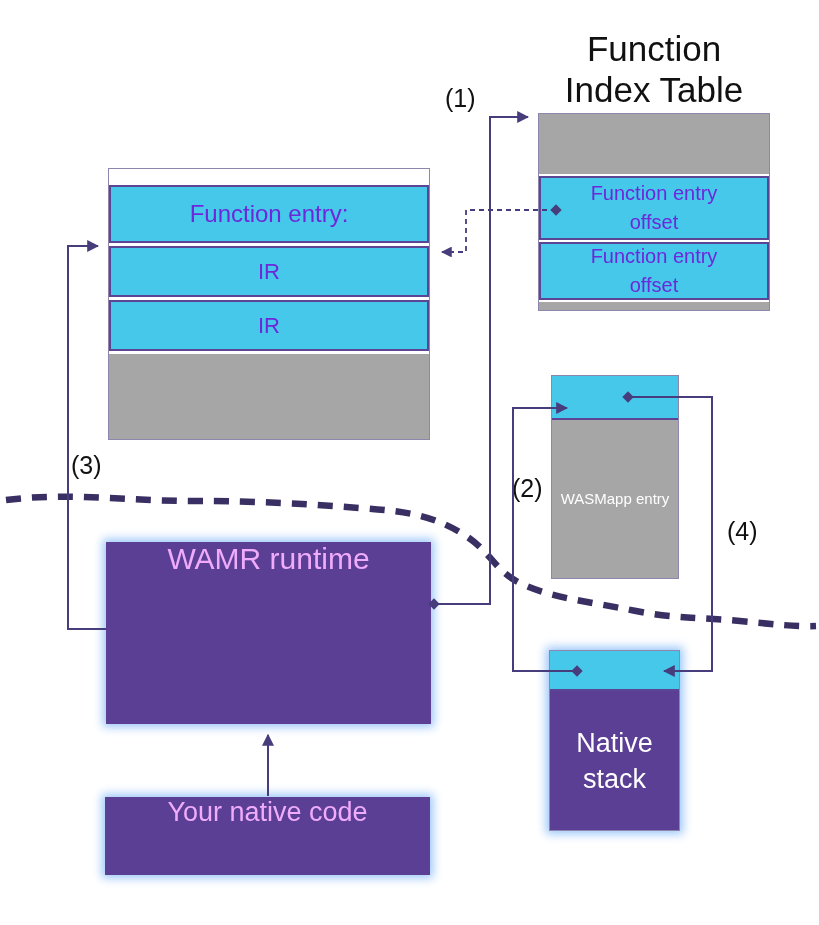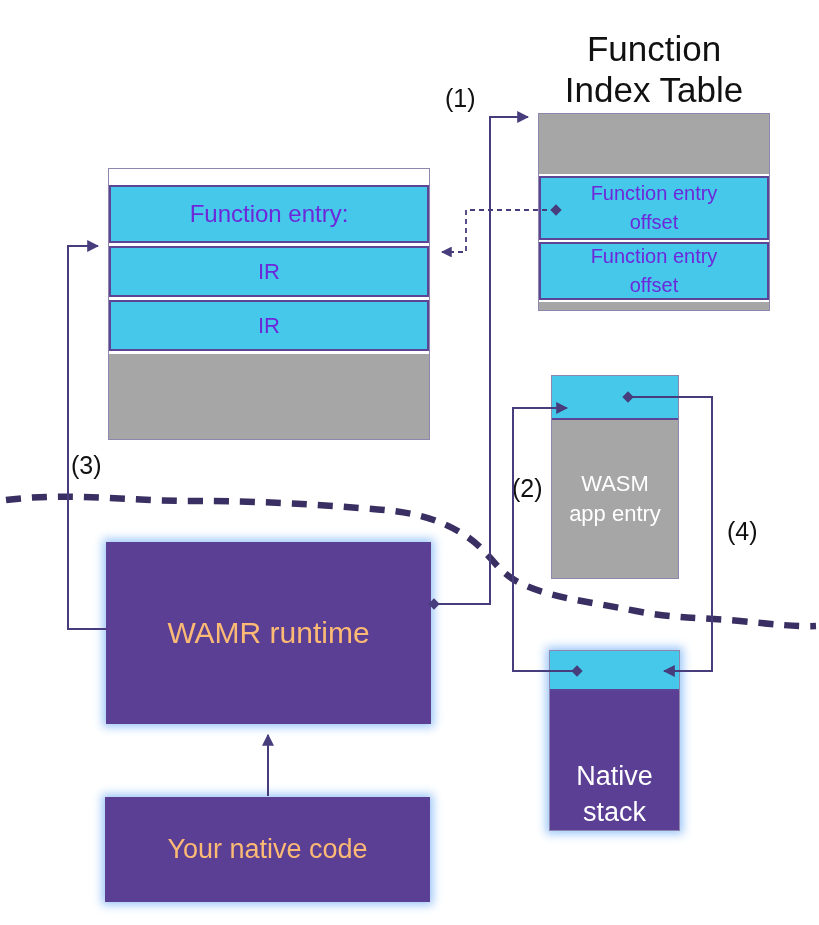--- a/index.html
+++ b/index.html
@@ -53,8 +53,8 @@
   .wasm-stack { position: absolute; left: 551px; top: 375px; width: 128px; height: 204px;
                 background: #fff; border: 1px solid var(--color-box_border); display: flex; flex-direction: column; }
   .wasm-stack .cyan-top { height: 44px; background: var(--color-cyan); border-bottom: 2px solid var(--color-cyan_border); }
-  .wasm-stack .body { flex: 1; background: var(--color-gray); color: #fff; font-size: 22px; line-height: 30px;
-                      display: flex; flex-direction: column; align-items: center; justify-content: center; text-align: center; }
+  .wasm-stack .body { flex: 1; background: var(--color-gray); color: #fff; font-size: 15px; line-height: 30px;
+                      display: flex; flex-direction: row; align-items: center; justify-content: center; text-align: center; }
 
   .purple-box { background: var(--color-purple); color: #fdba74; display: flex; align-items: center;
                 justify-content: center; box-shadow: 0 0 9px 3px rgba(150,195,248,0.95); }

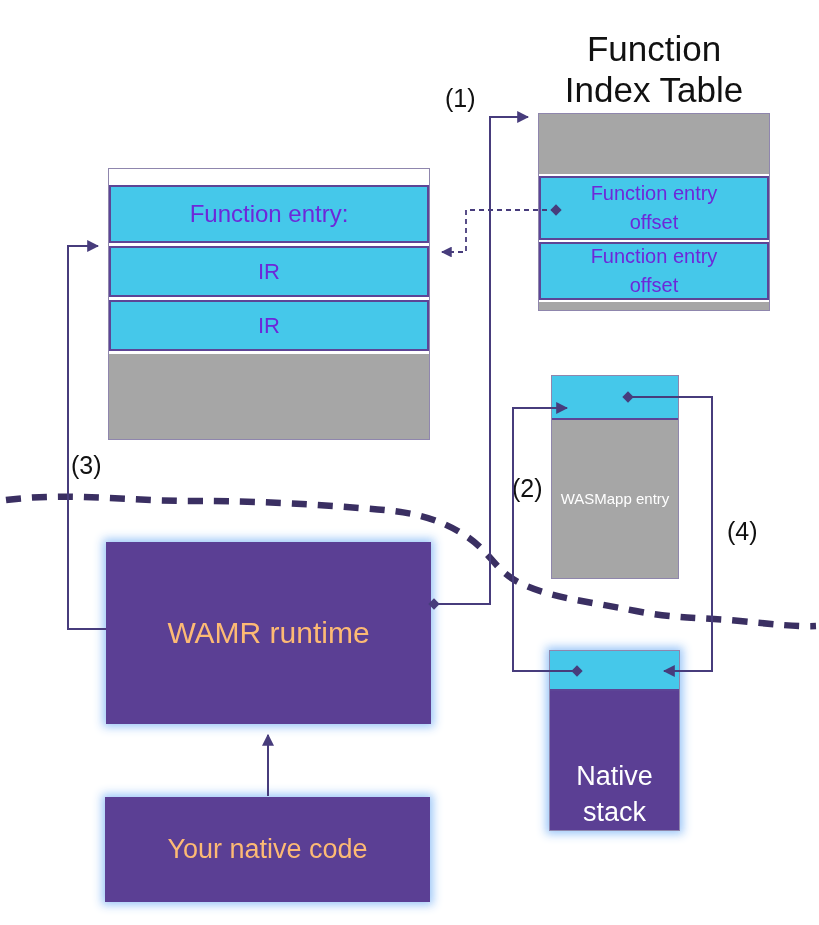--- a/index.html
+++ b/index.html
@@ -56,7 +56,7 @@
   .wasm-stack .body { flex: 1; background: var(--color-gray); color: #fff; font-size: 15px; line-height: 30px;
                       display: flex; flex-direction: row; align-items: center; justify-content: center; text-align: center; }
 
-  .purple-box { background: var(--color-purple); color: #fdba74; display: flex; align-items: center;
+  .purple-box { background: var(--color-purple); color: #f0abfc; display: flex; 
                 justify-content: center; box-shadow: 0 0 9px 3px rgba(150,195,248,0.95); }
   .wamr { position: absolute; left: 106px; top: 542px; width: 325px; height: 182px; font-size: 30px; }
   .native-code { position: absolute; left: 105px; top: 797px; width: 325px; height: 105px; font-size: 27px; }

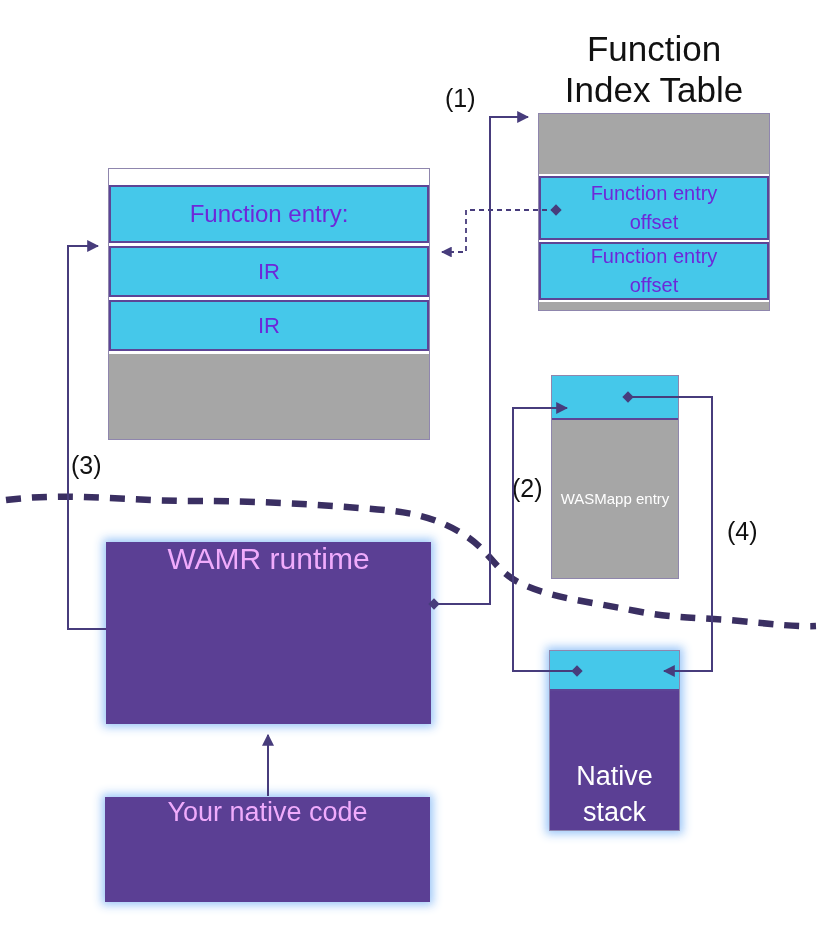--- a/index.html
+++ b/index.html
@@ -66,7 +66,7 @@
                   box-shadow: 0 0 9px 3px rgba(150,195,248,0.95); }
   .native-stack .cyan-top { height: 40px; background: var(--color-cyan); border-bottom: 2px solid var(--color-cyan_border); }
   .native-stack .body { flex: 1; background: var(--color-purple); color: #fff; font-size: 27px; line-height: 36px;
-                        display: flex; flex-direction: column; align-items: center; justify-content: flex-end; text-align: center; }
+                        display: flex; flex-direction: column; align-items: center; justify-content: center; text-align: center; }
 </style>
 </head>
 <body>

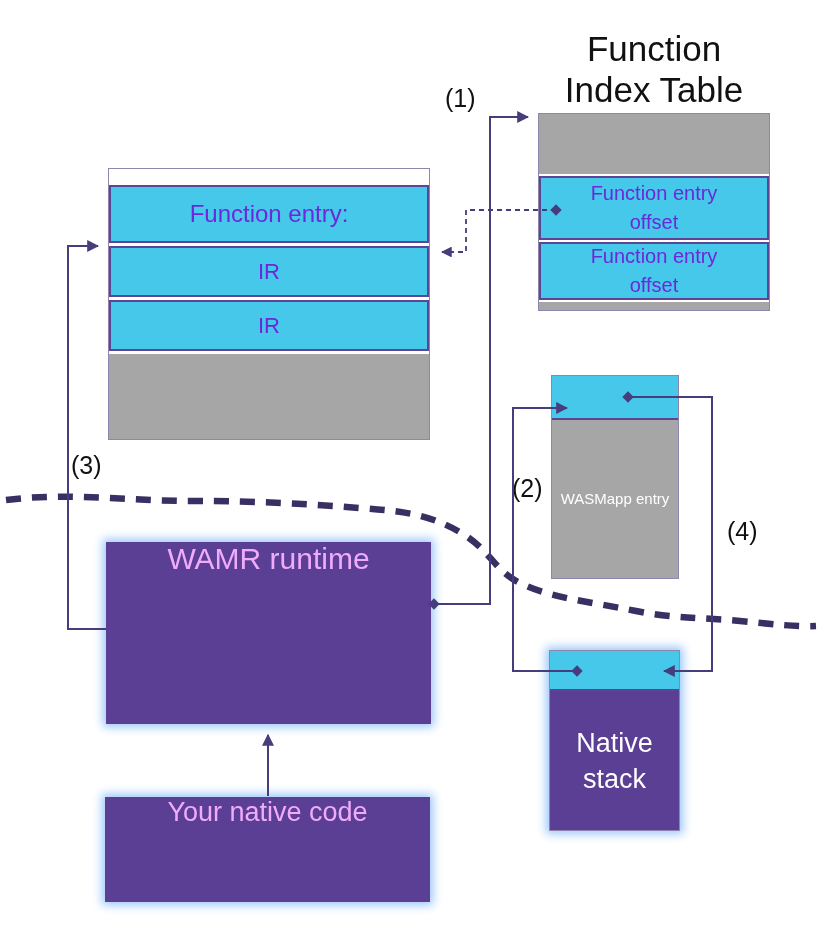--- a/index.html
+++ b/index.html
@@ -59,7 +59,7 @@
   .purple-box { background: var(--color-purple); color: #f0abfc; display: flex; 
                 justify-content: center; box-shadow: 0 0 9px 3px rgba(150,195,248,0.95); }
   .wamr { position: absolute; left: 106px; top: 542px; width: 325px; height: 182px; font-size: 30px; }
-  .native-code { position: absolute; left: 105px; top: 797px; width: 325px; height: 105px; font-size: 27px; }
+  .native-code { position: absolute; left: 105px; top: 797px; width: 325px; height: 78px; font-size: 27px; }
 
   .native-stack { position: absolute; left: 549px; top: 650px; width: 131px; height: 181px;
                   display: flex; flex-direction: column; border: 1px solid var(--color-box_border);

